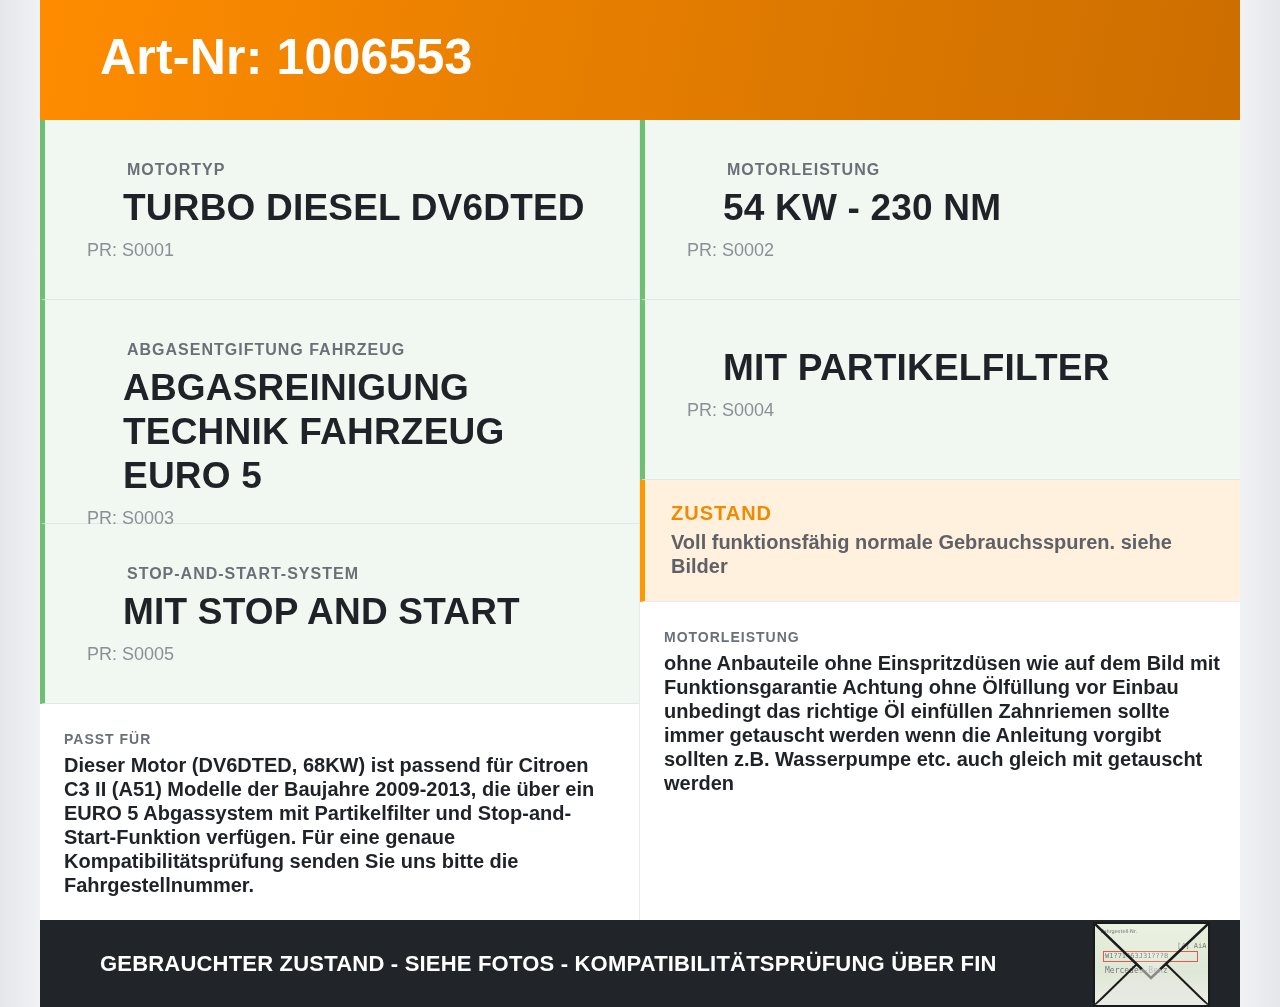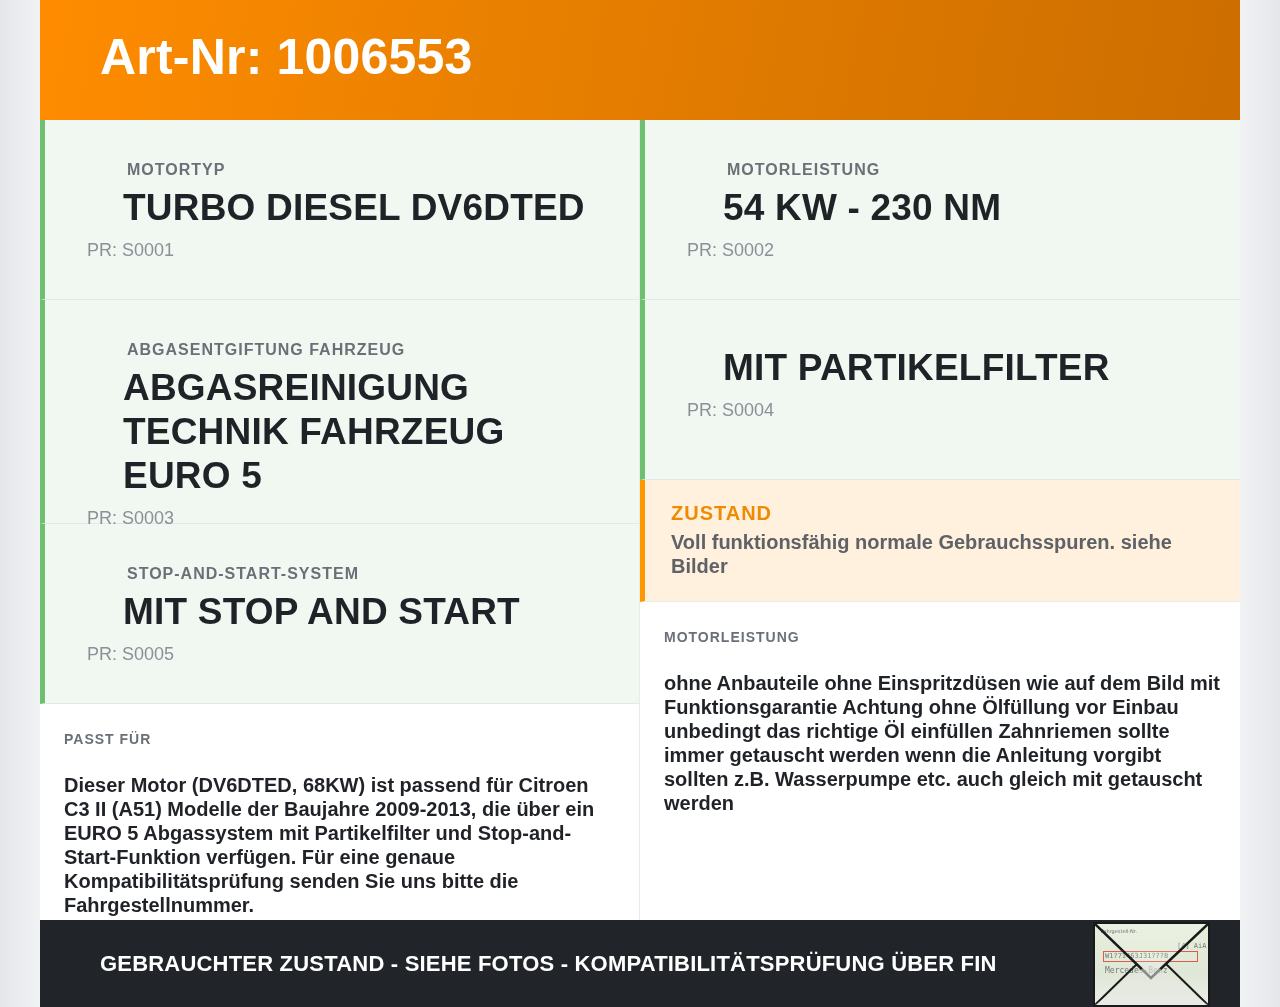--- a/index.html
+++ b/index.html
@@ -63,7 +63,7 @@
     font-size: 14px; font-weight: 700; color: #6a7078; letter-spacing: 1px; line-height: 18px;
   }
   .textblock .text {
-    margin-top: 25px; font-size: 20px; font-weight: 700; color: #1f2227; line-height: 24px;
+    margin-top: 5px; font-size: 20px; font-weight: 700; color: #1f2227; line-height: 24px;
   }
   .passt { height: 216px; }
   .beschr { height: 318px; }

